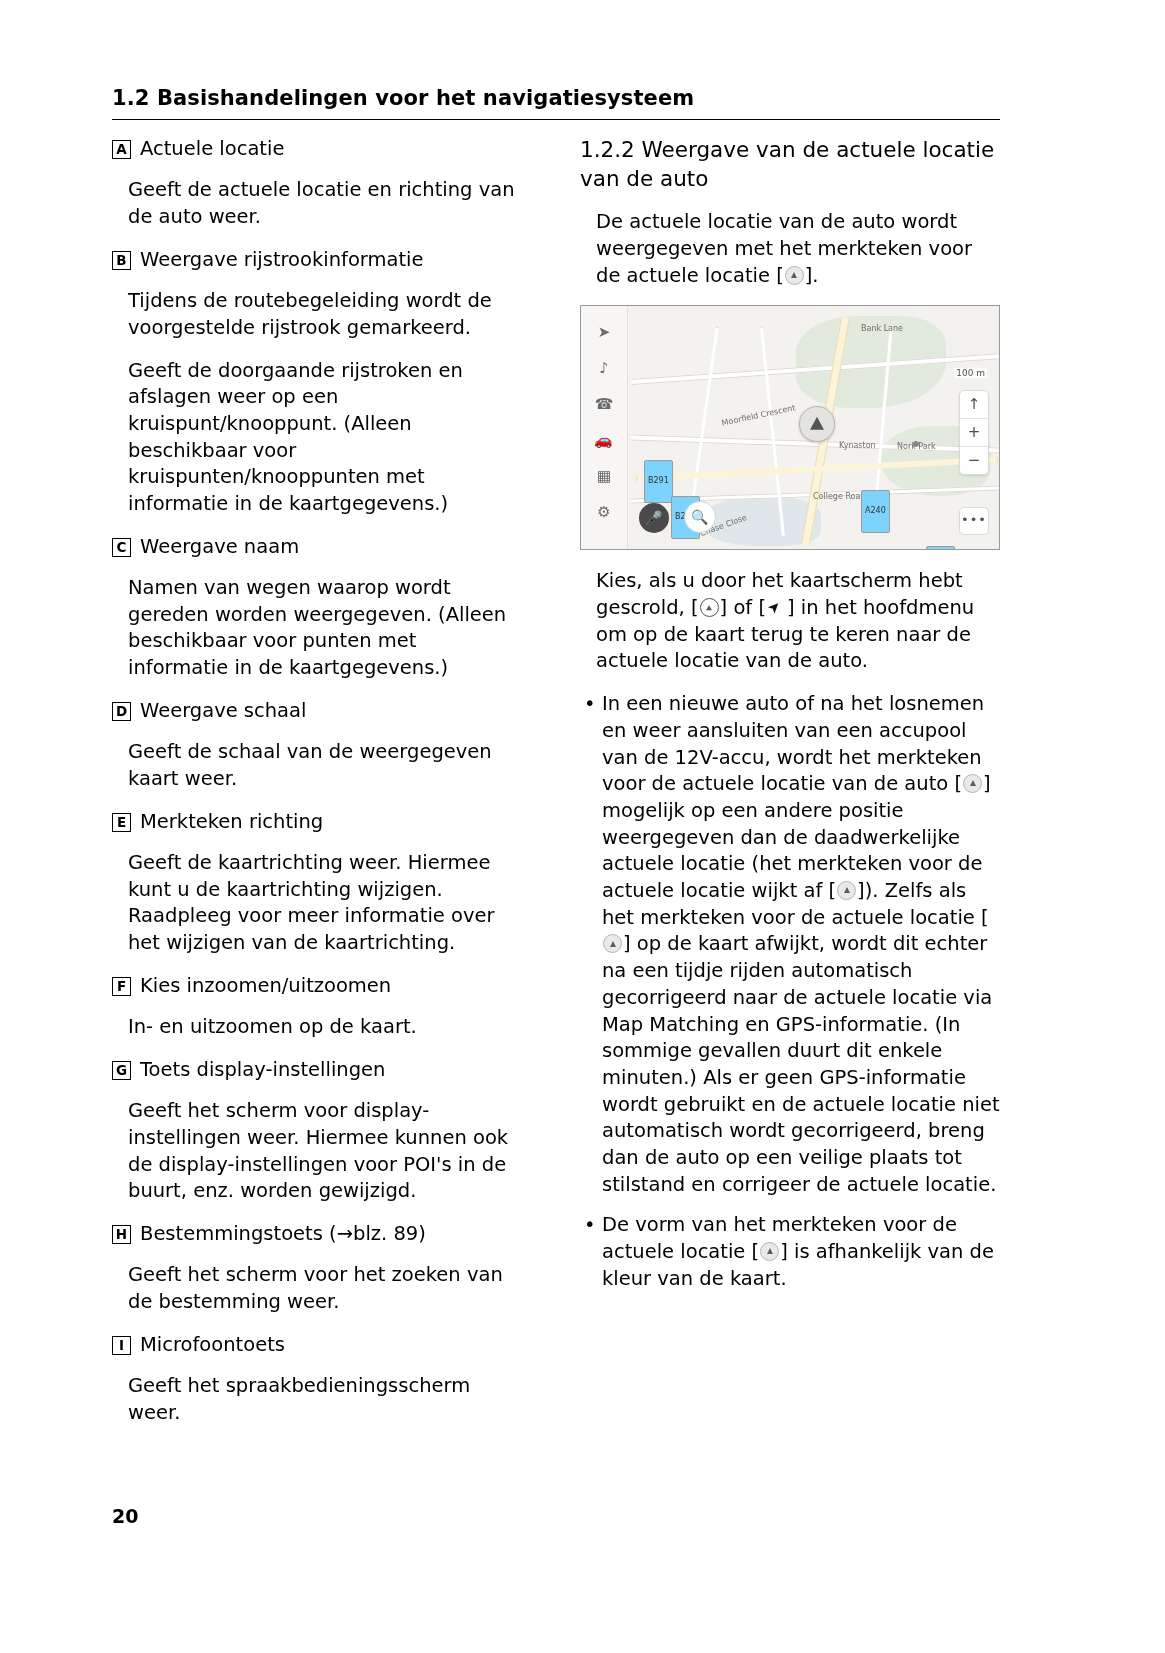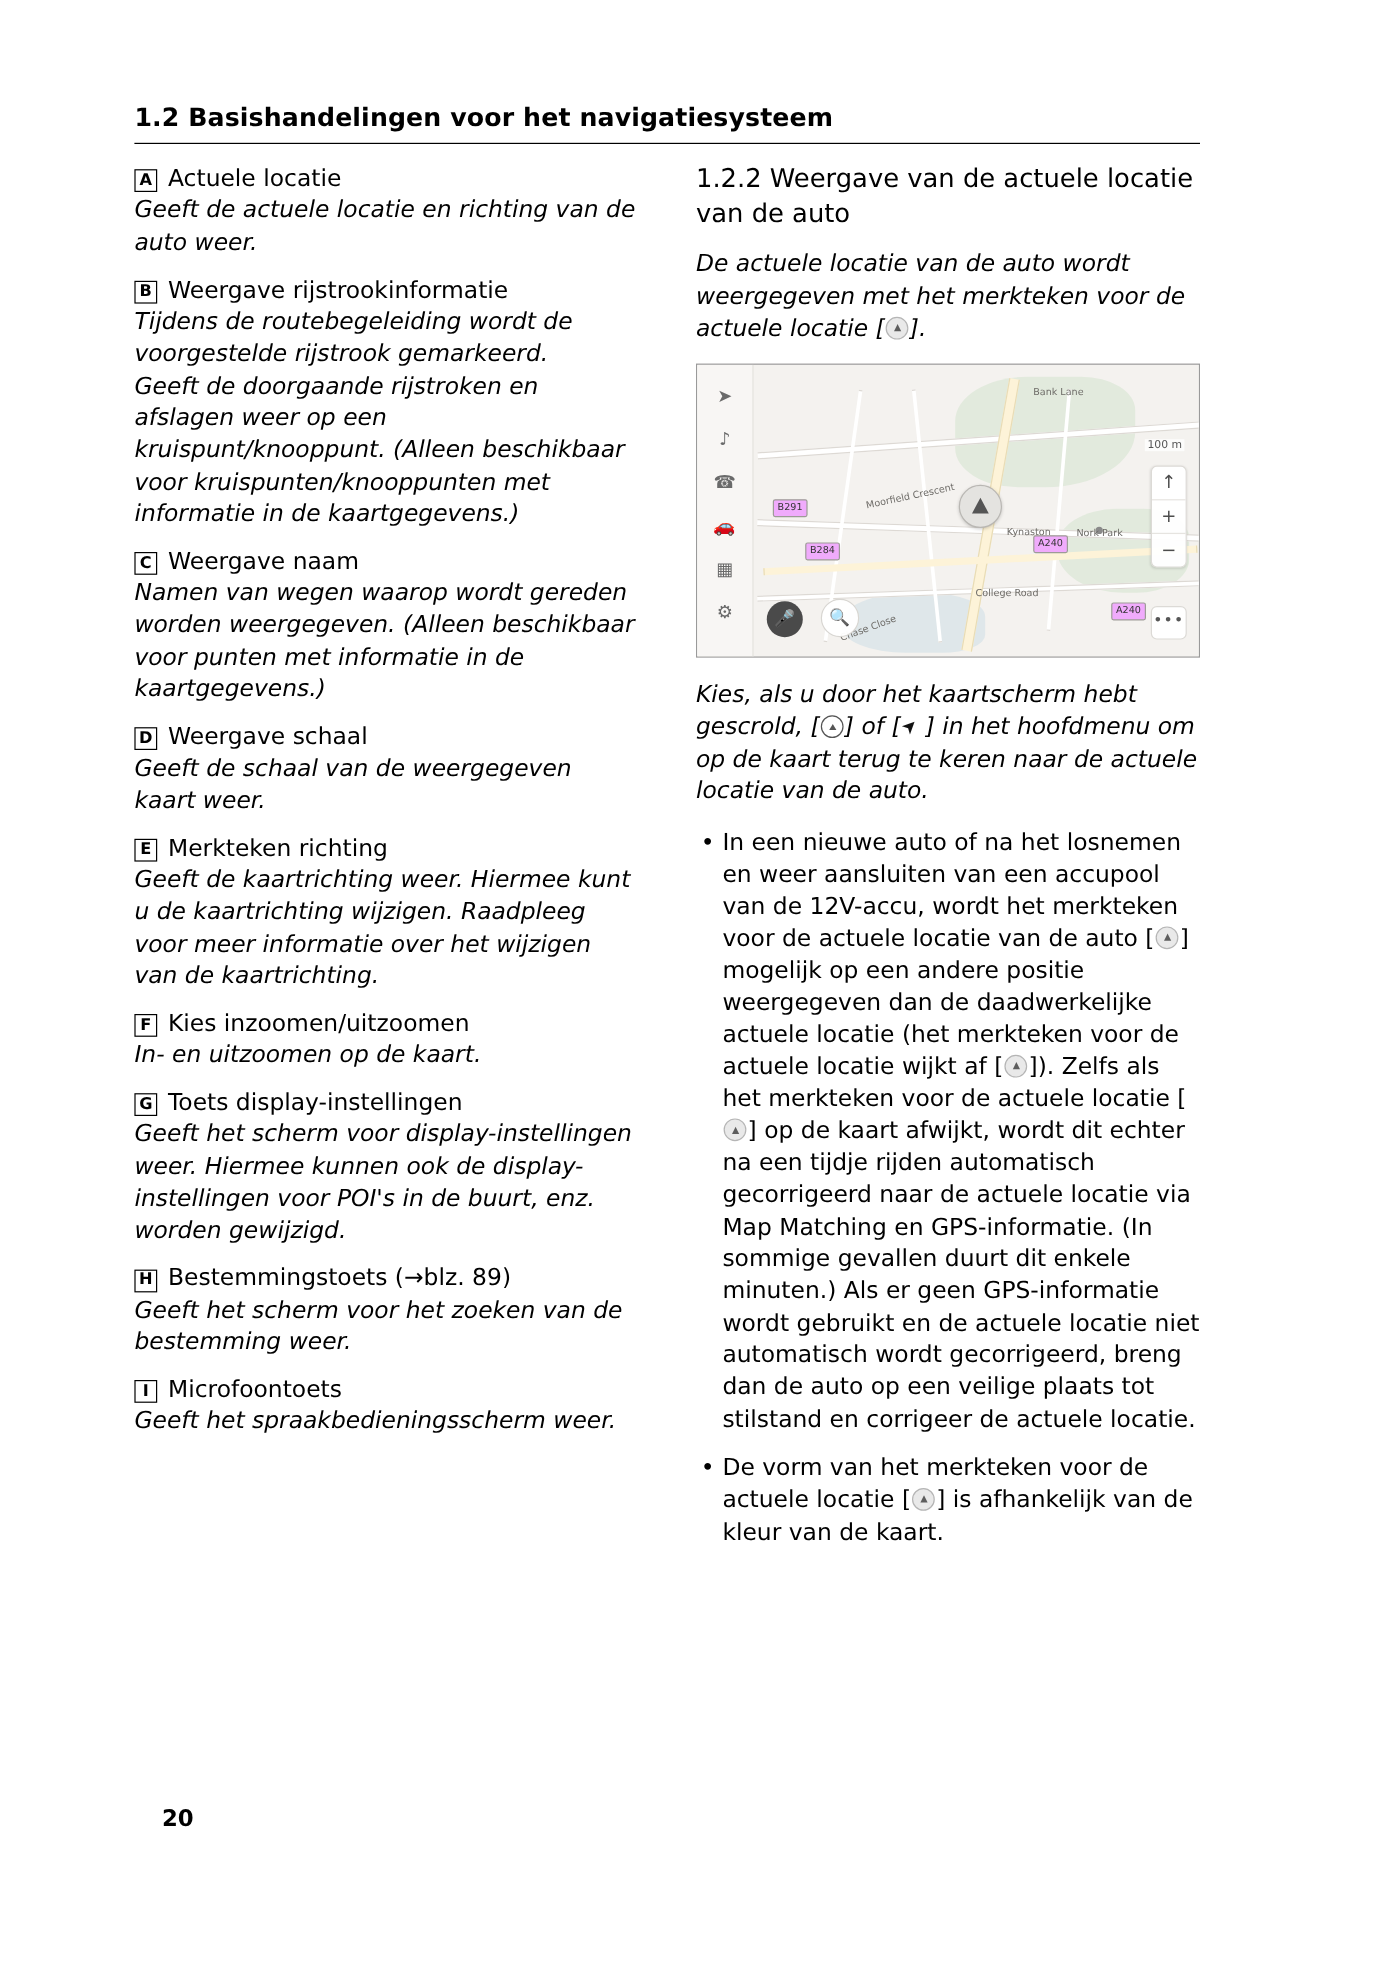--- a/index.html
+++ b/index.html
@@ -51,10 +51,9 @@
     width: 420px;
   }
   p {
-    margin: 0;
+    margin: 16px;
     font-size: 19.5px;
     line-height: 1.37;
-    font-style: italic;
   }
   .entry {
     margin-bottom: 13px;

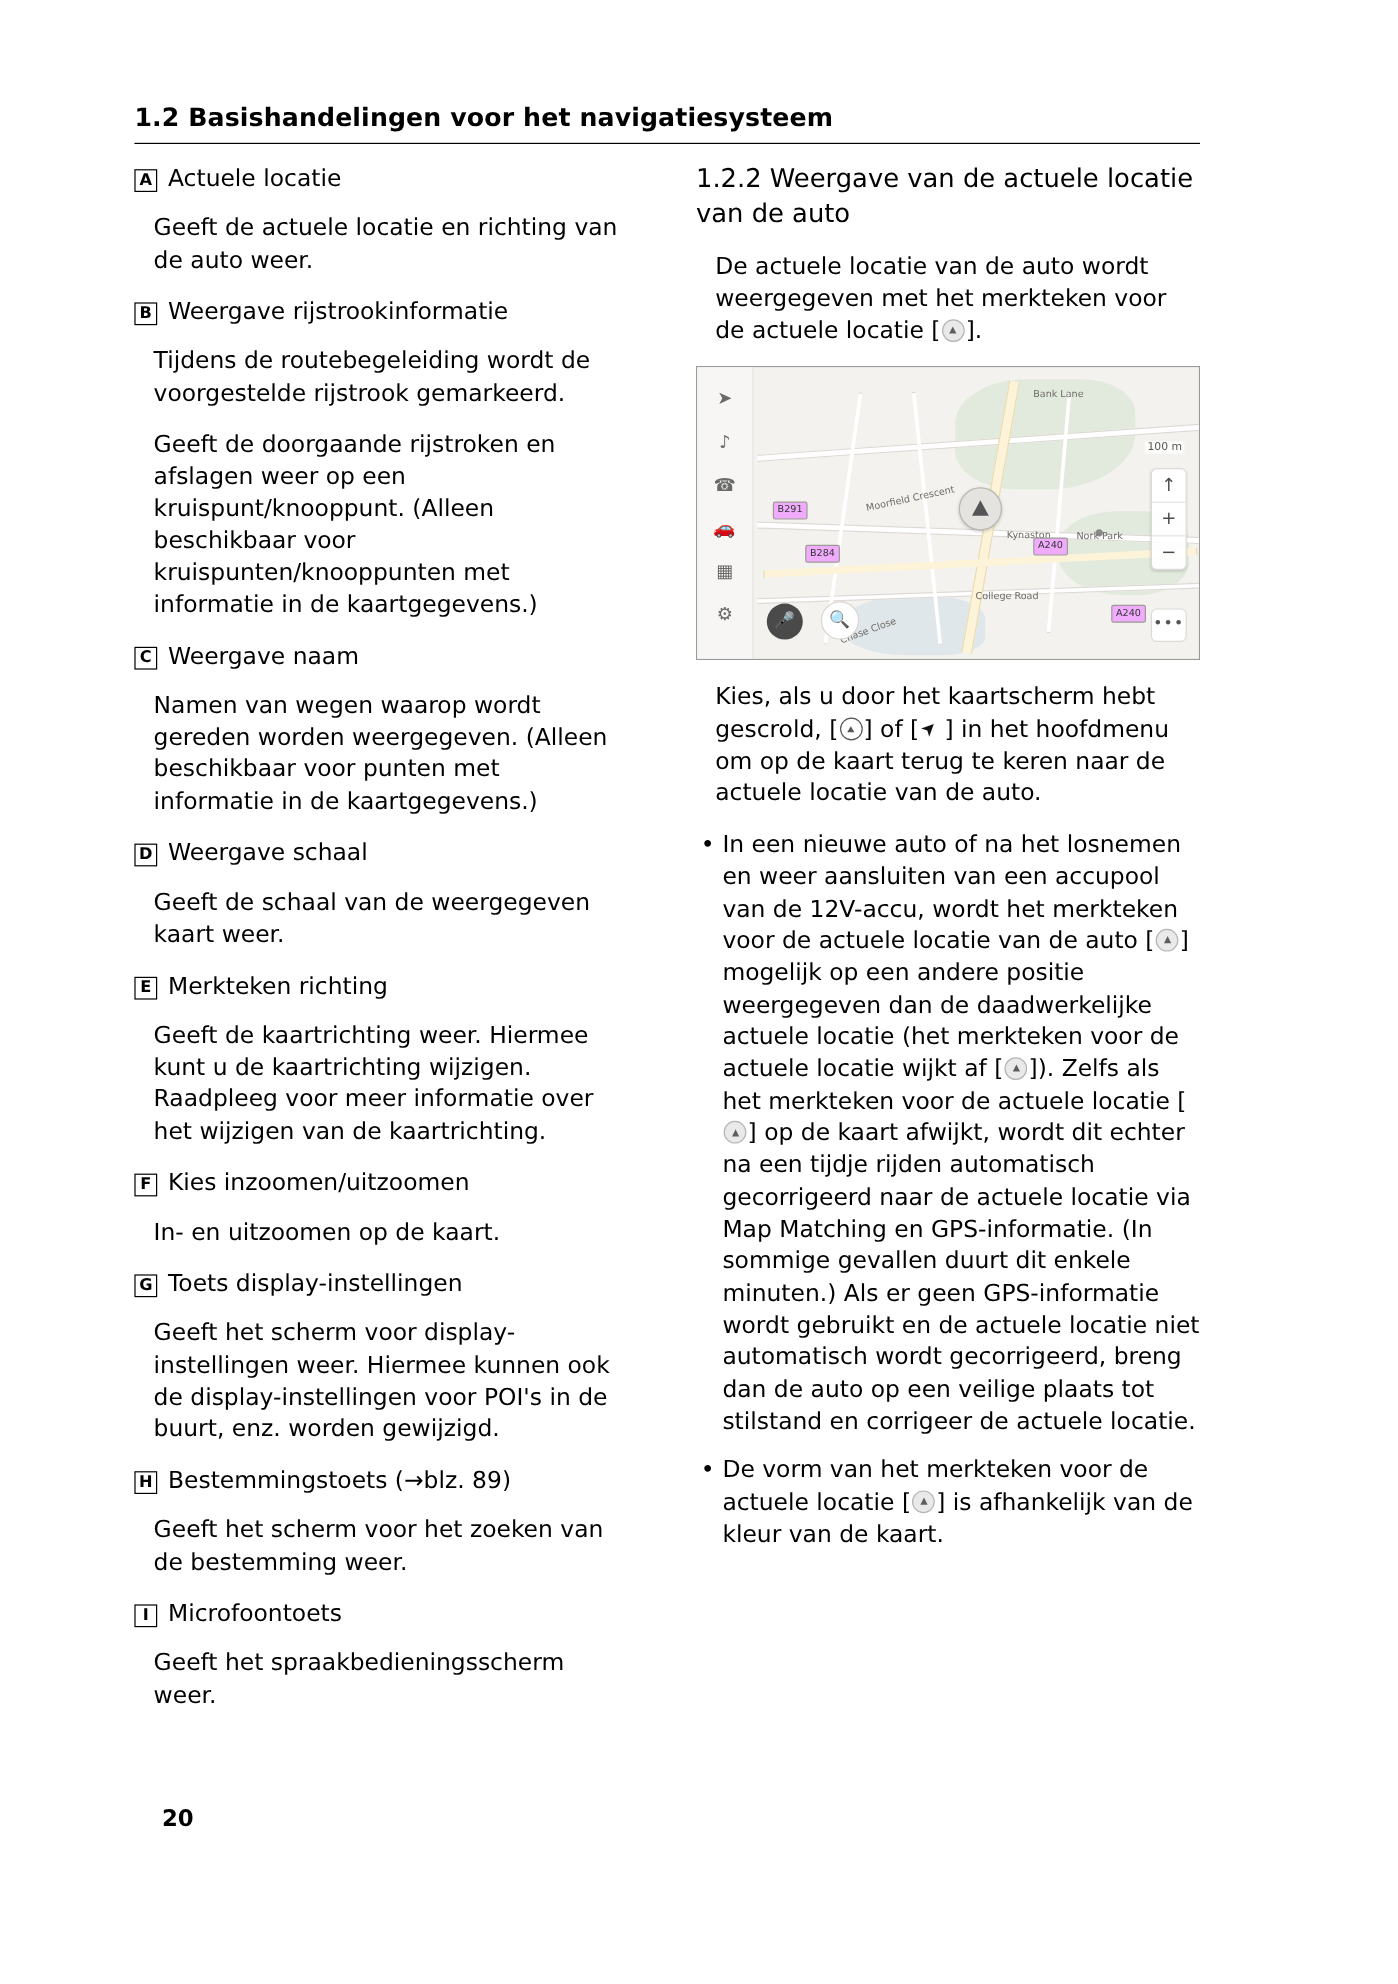--- a/index.html
+++ b/index.html
@@ -315,13 +315,14 @@
   }
   .shield {
     position: absolute;
-    background: #f0abfc;
+    background: #7dd3fc;
     border: 1px solid #9d9b97;
     border-radius: 2px;
     font-size: 8px;
     color: #333;
-    padding: 2px 3px;
+    padding: 16px 3px;
     line-height: 1.1;
+    margin-top: 42px;
   }
   .maplabel {
     position: absolute;

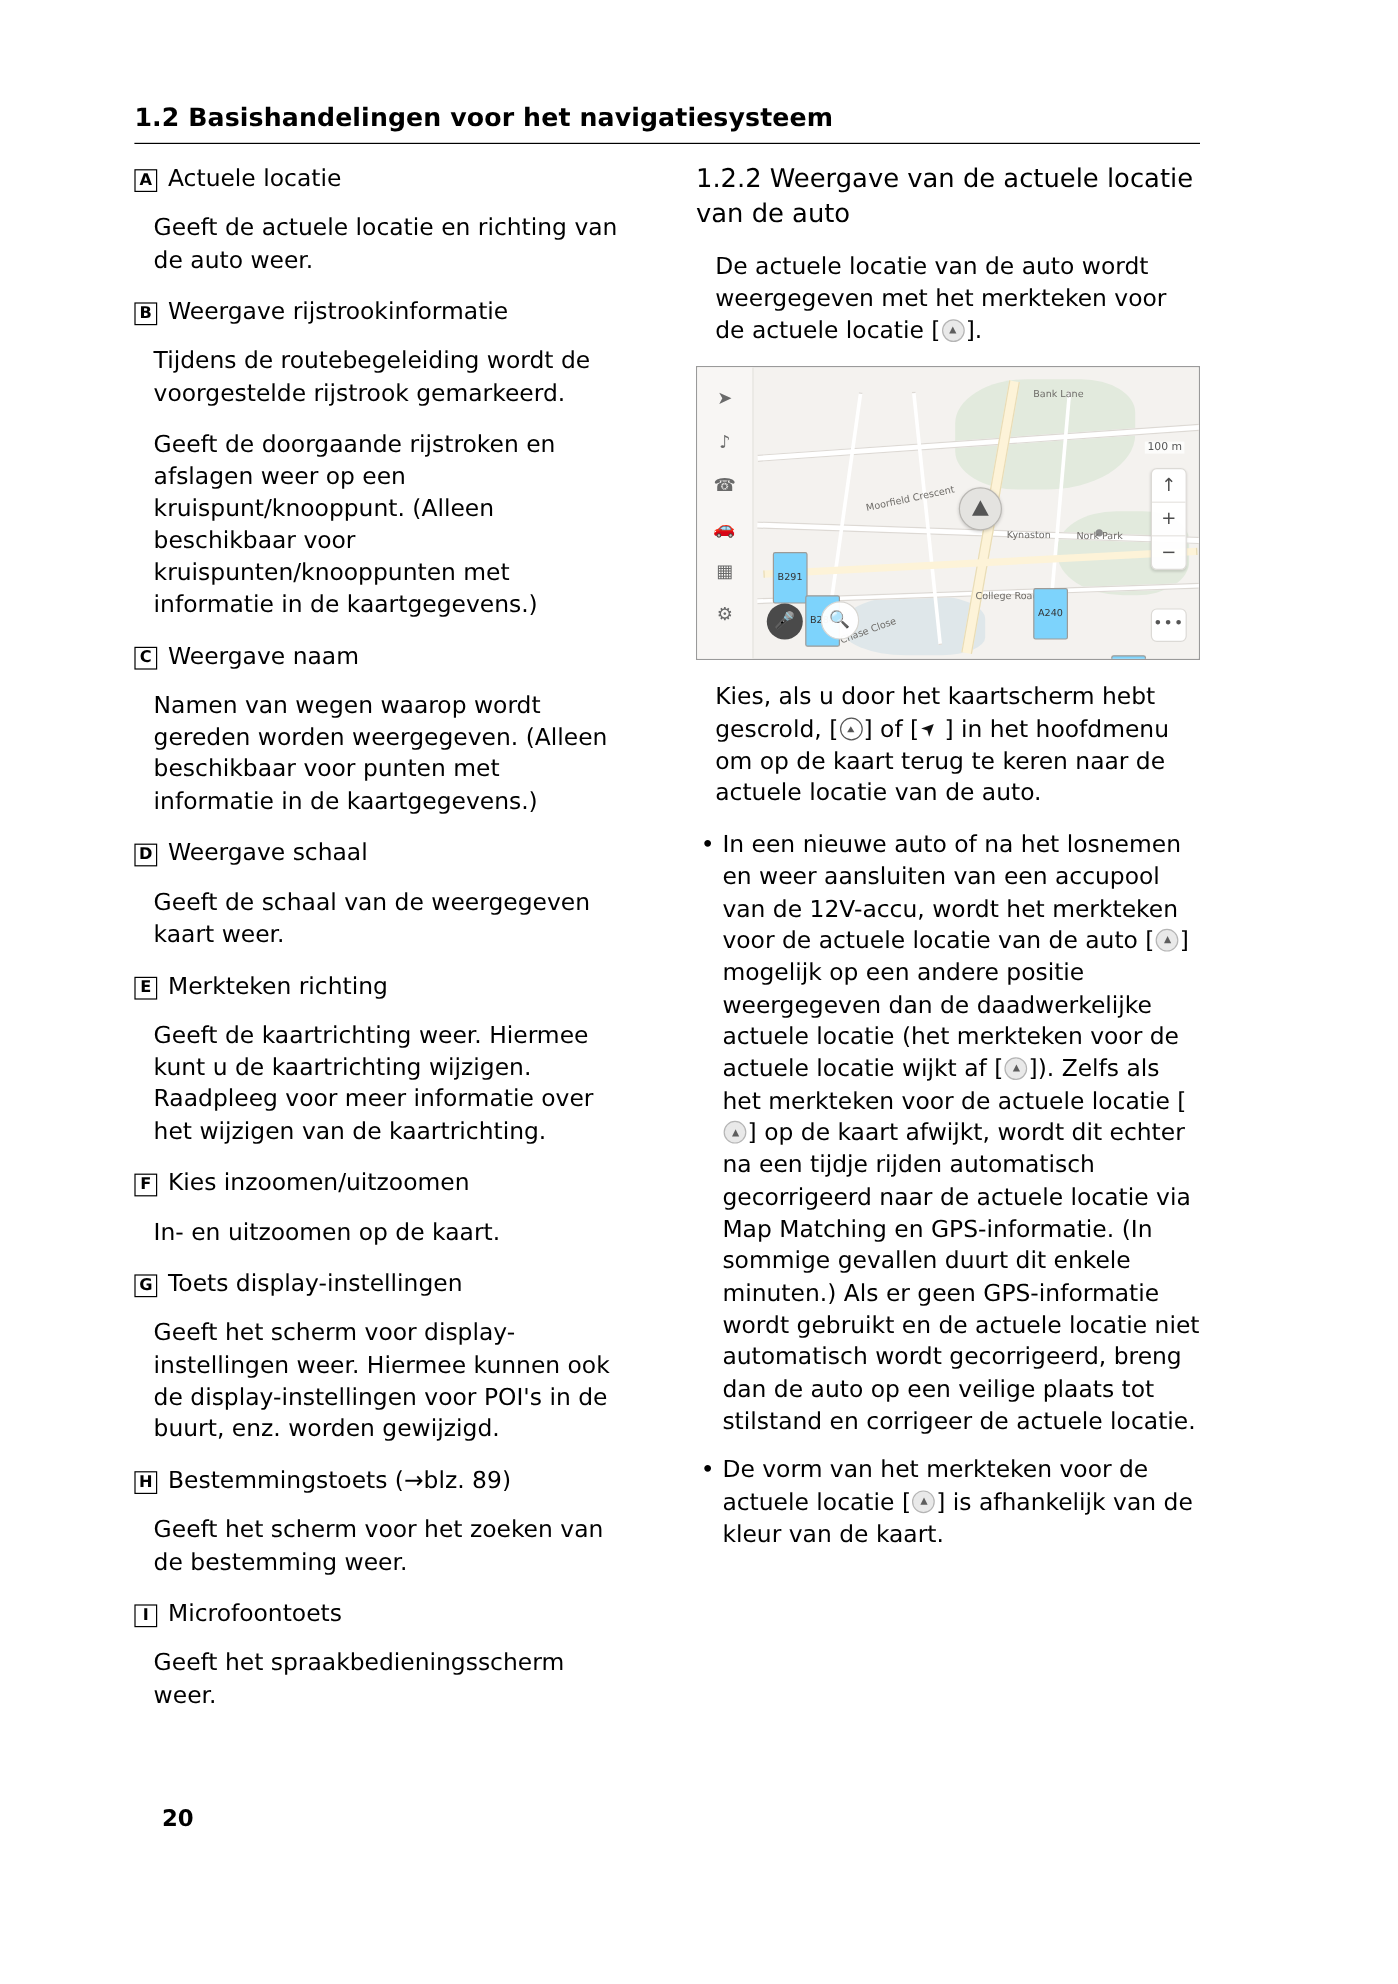--- a/index.html
+++ b/index.html
@@ -342,7 +342,6 @@
     top: 1505px;
     font-size: 19px;
     font-weight: bold;
-    margin-left: 23px;
   }
 </style>
 </head>

